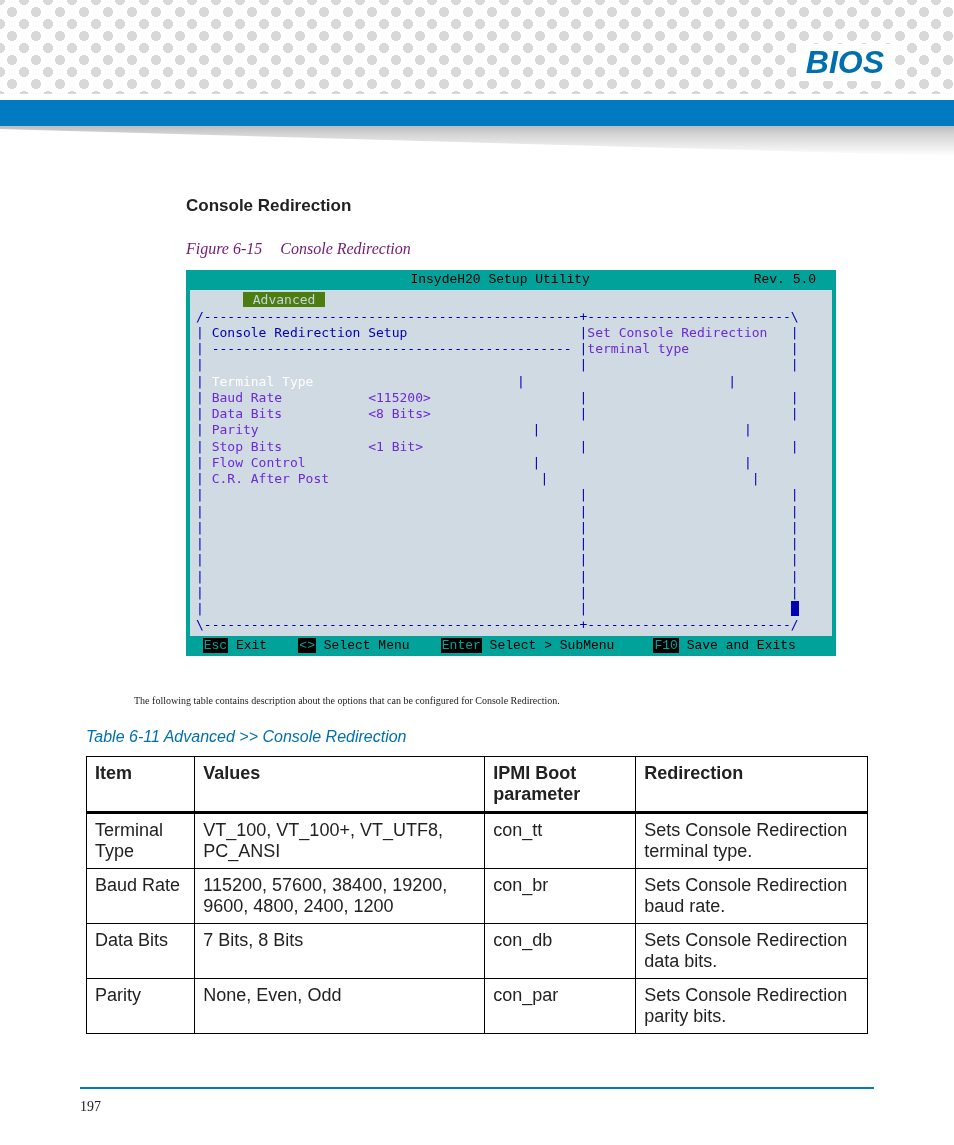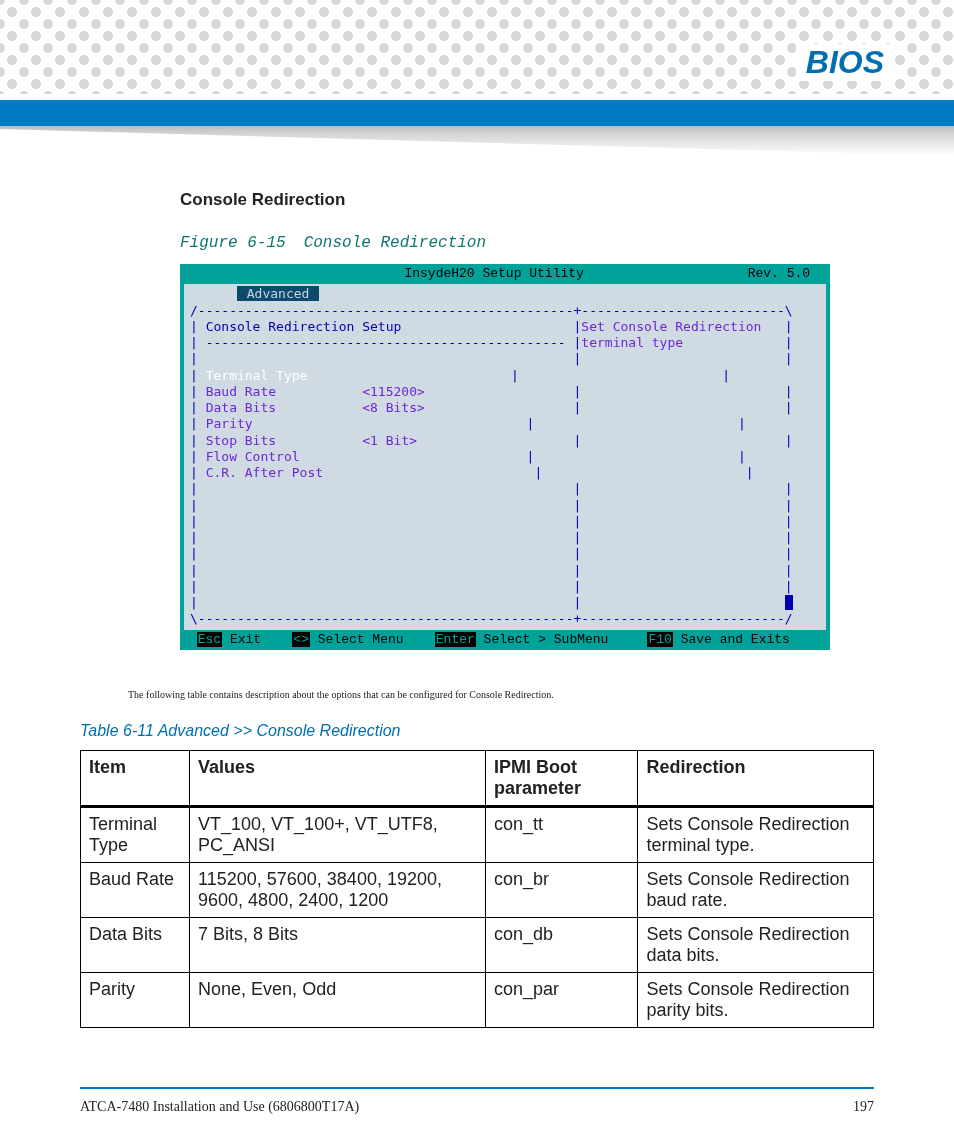--- a/index.html
+++ b/index.html
@@ -14,7 +14,7 @@
     position: relative;
     width: 954px;
     min-height: 1145px;
-    padding: 0;
+    padding: 6px;
   }
   
   .dot-band {

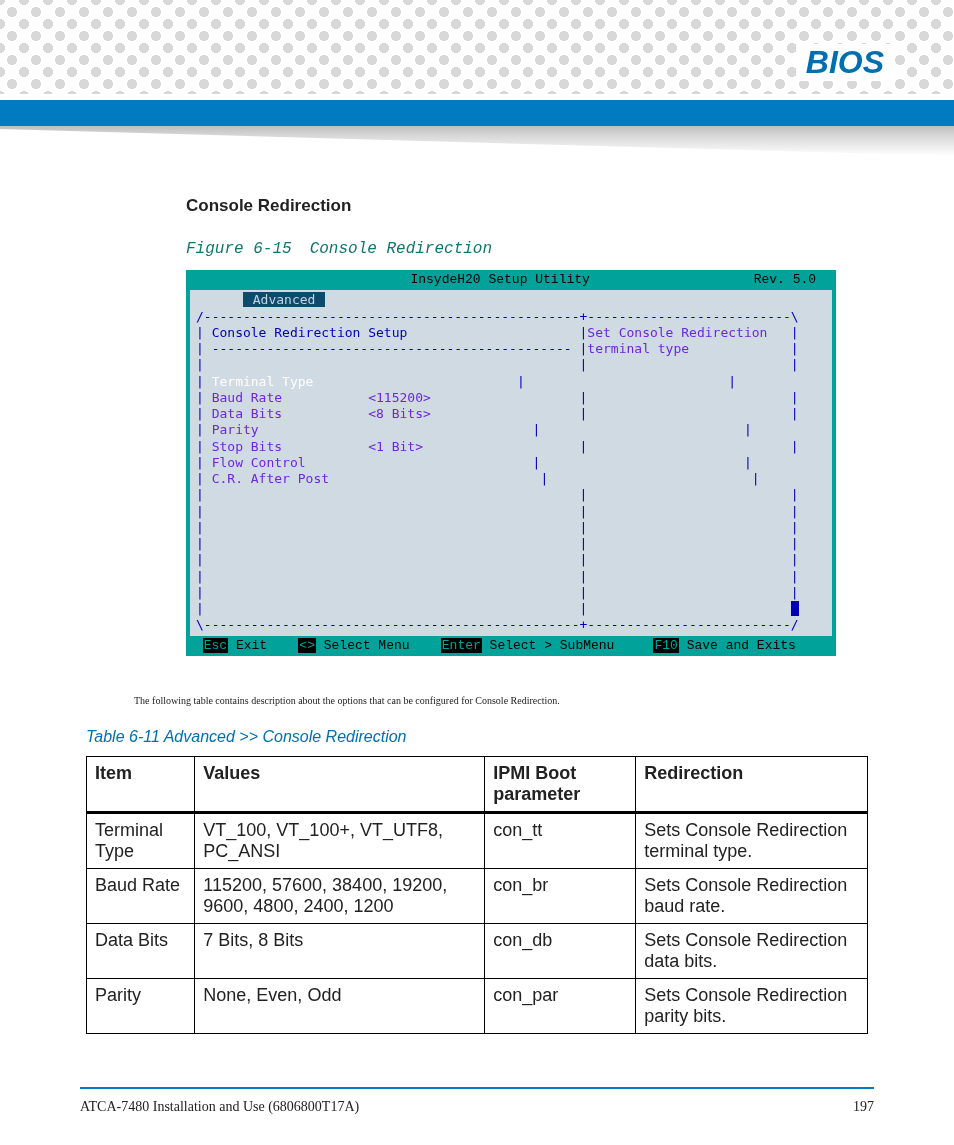--- a/index.html
+++ b/index.html
@@ -66,9 +66,9 @@
     margin: 10px 0 24px 100px;
   }
   .figure-caption {
-    font-family: Liberation Mono, monospace;
+    font-family: Liberation Serif, serif;
     font-style: italic;
-    color: #0f766e;
+    color: #701a75;
     font-size: 16px;
     margin: 0 0 12px 100px;
   }

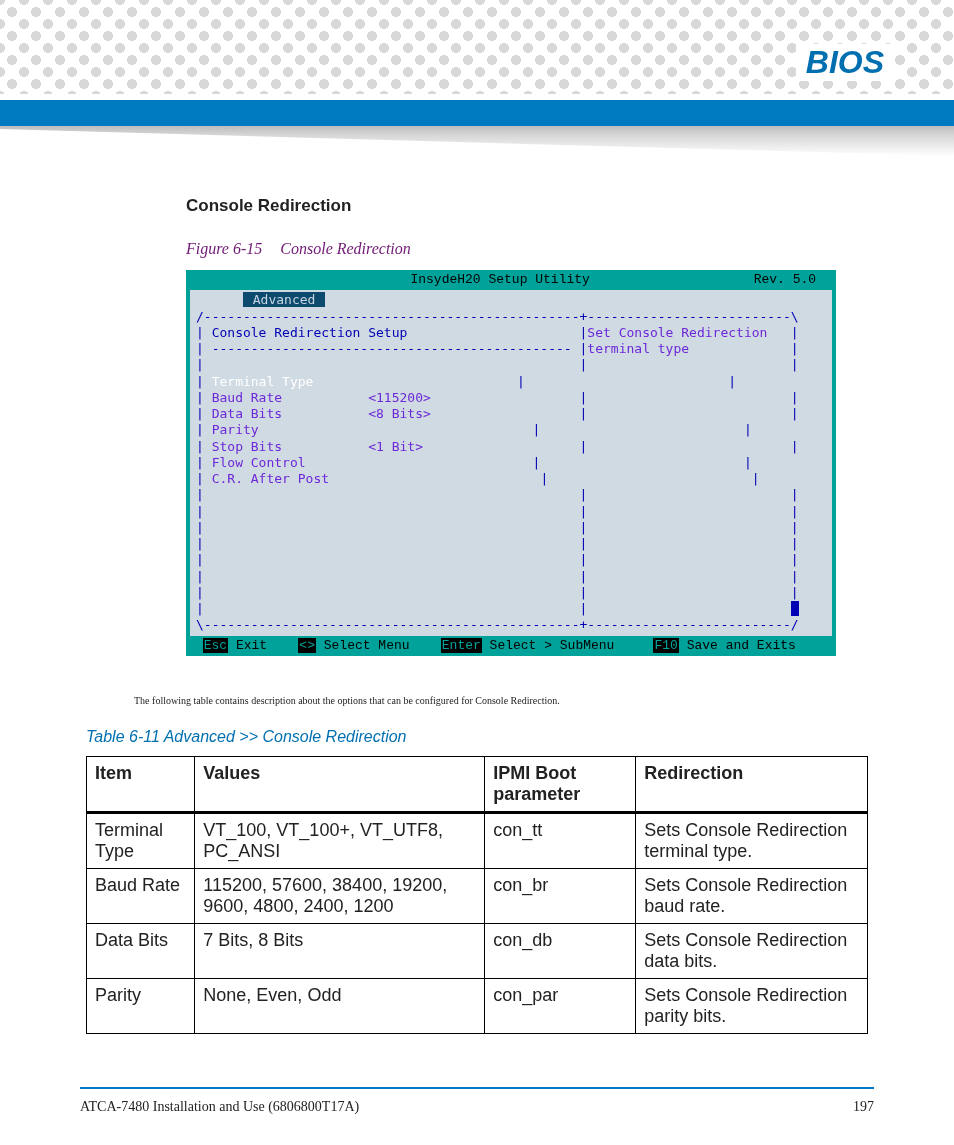--- a/index.html
+++ b/index.html
@@ -98,7 +98,7 @@
     border-right: 4px solid #00a29a;
   }
   .bios-pre .tab-adv {
-    background: #0c4a6e;
+    background: #4d7c0f;
     color: #c7d5e0;
     padding: 0 2px;
   }

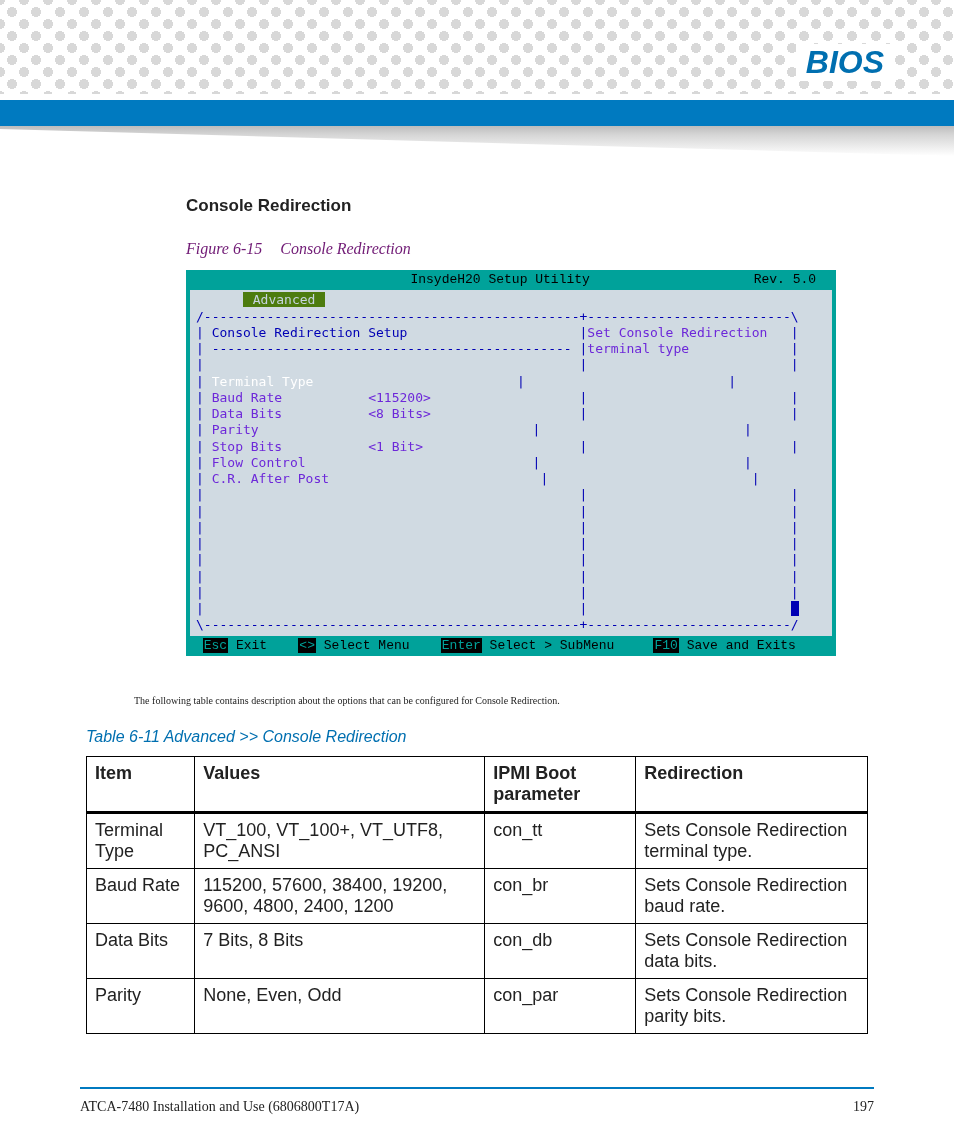--- a/index.html
+++ b/index.html
@@ -236,7 +236,6 @@
   </div>
 
   <div class="footer">
-    <span>ATCA-7480 Installation and Use (6806800T17A)</span>
     <span>197</span>
   </div>
 </div>

